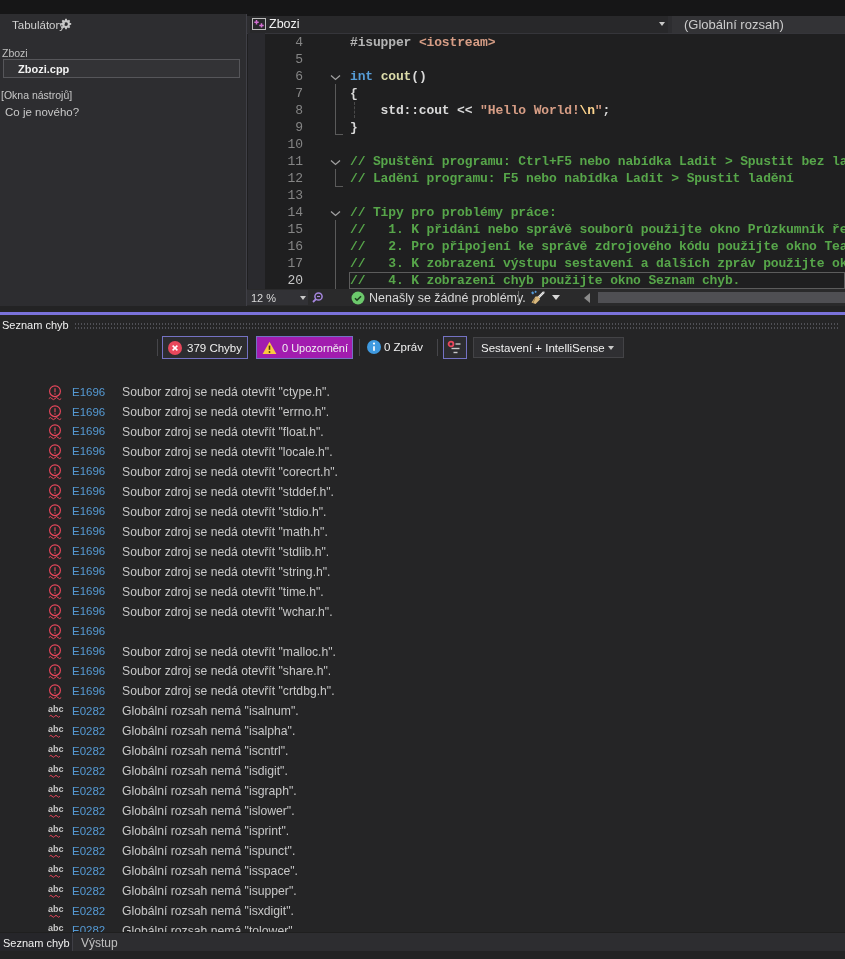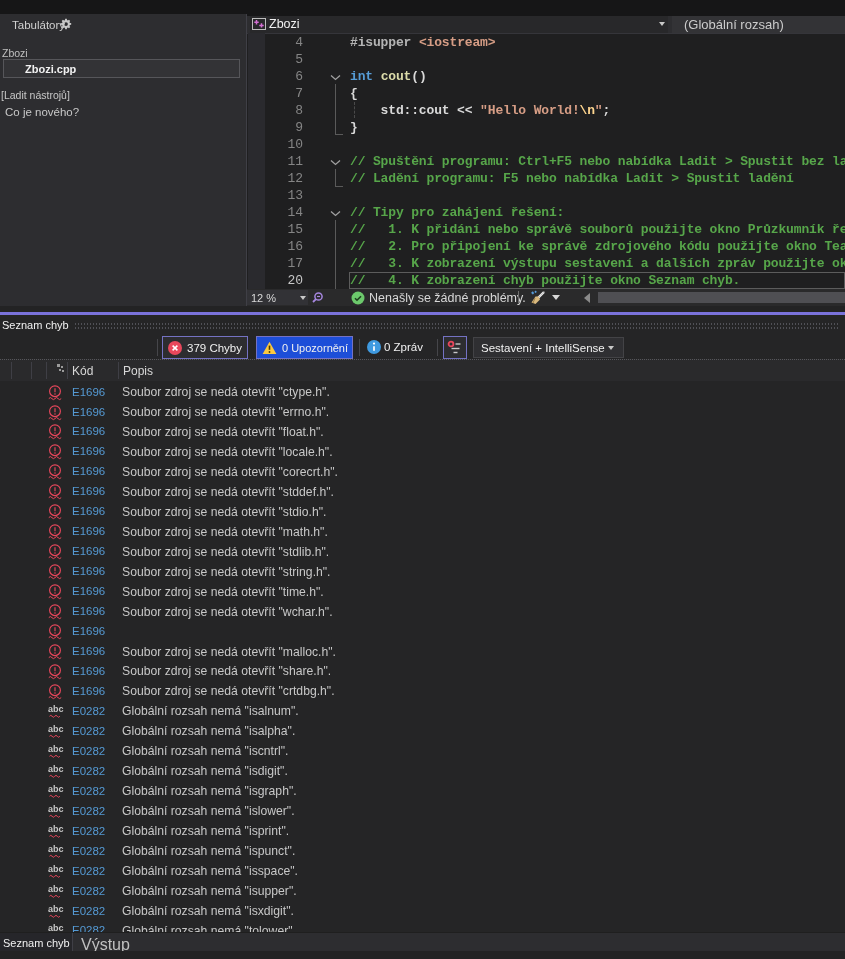--- a/index.html
+++ b/index.html
@@ -19,7 +19,7 @@
   </svg>
   <div class="abs" style="left:2px;top:33px;font-size:10.5px;color:#c0c0c0">Zbozi</div>
   <div class="abs" style="left:3px;top:45px;width:237px;height:19px;background:#333336;border:1px solid #56565a">
-    <div class="abs" style="left:21px;top:3px;font-size:11px;font-weight:bold;color:#f1f1f1">Zbozi.cpp</div>
+    <div class="abs" style="left:14px;top:3px;font-size:11px;font-weight:bold;color:#f1f1f1">Zbozi.cpp</div>
   </div>
   <div class="abs" style="left:1px;top:75px;font-size:10.5px;color:#c8c8c8">[Ladit nástrojů]</div>
   <div class="abs" style="left:5px;top:92px;font-size:11.5px;color:#c8c8c8">Co je nového?</div>

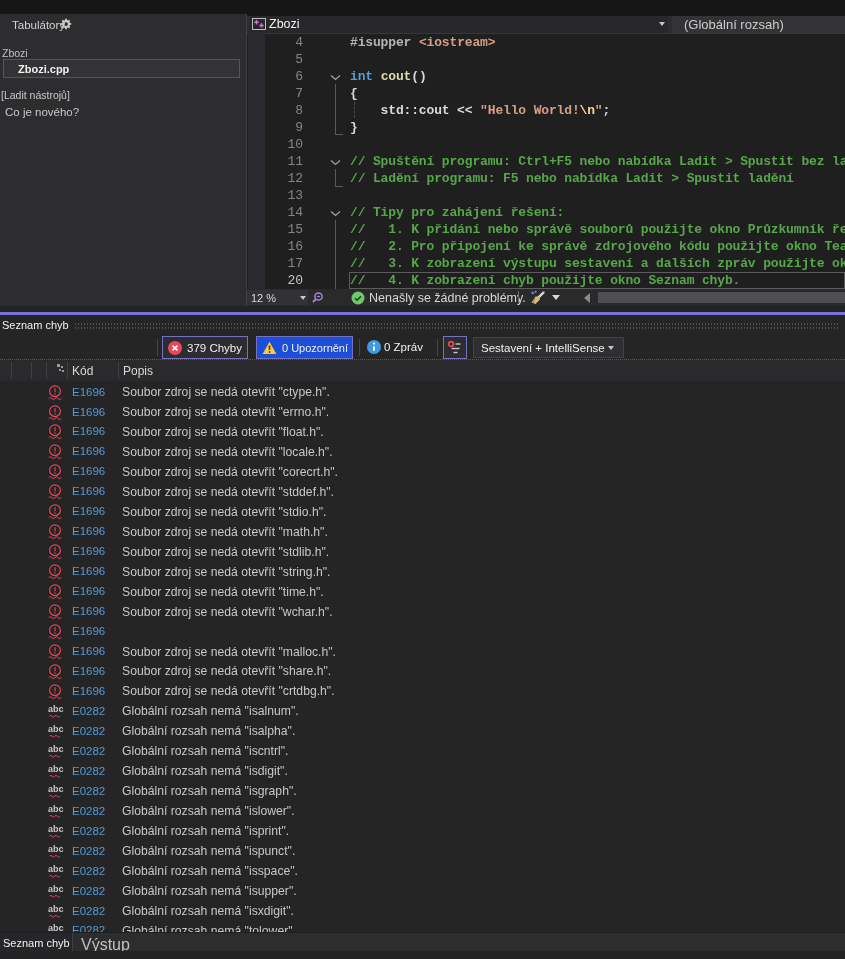--- a/index.html
+++ b/index.html
@@ -21,7 +21,7 @@
   <div class="abs" style="left:3px;top:45px;width:237px;height:19px;background:#333336;border:1px solid #56565a">
     <div class="abs" style="left:14px;top:3px;font-size:11px;font-weight:bold;color:#f1f1f1">Zbozi.cpp</div>
   </div>
-  <div class="abs" style="left:1px;top:75px;font-size:10.5px;color:#c8c8c8">[Ladit nástrojů]</div>
+  <div class="abs" style="left:1px;top:75px;font-size:10.5px;color:#c8c8c8">[Okna nástrojů]</div>
   <div class="abs" style="left:5px;top:92px;font-size:11.5px;color:#c8c8c8">Co je nového?</div>
 </div>
 

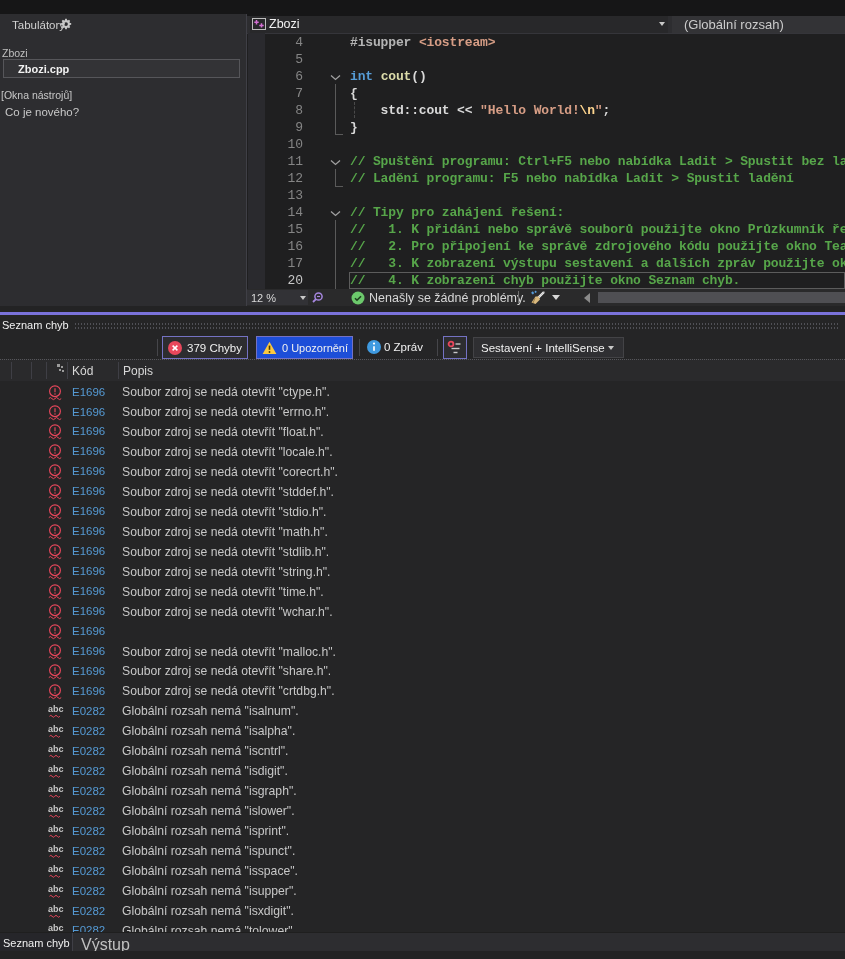--- a/index.html
+++ b/index.html
@@ -75,7 +75,7 @@
 <span style="color:#57a64a">// Spuštění programu: Ctrl+F5 nebo nabídka Ladit &gt; Spustit bez ladění</span>
 <span style="color:#57a64a">// Ladění programu: F5 nebo nabídka Ladit &gt; Spustit ladění</span>
 
-<span style="color:#57a64a">// Tipy pro zahájení řešení:</span>
+<span style="color:#57a64a">// Tipy pro problémy práce:</span>
 <span style="color:#57a64a">//   1. K přidání nebo správě souborů použijte okno Průzkumník řešení.</span>
 <span style="color:#57a64a">//   2. Pro připojení ke správě zdrojového kódu použijte okno Team Explorer.</span>
 <span style="color:#57a64a">//   3. K zobrazení výstupu sestavení a dalších zpráv použijte okno Výstup.</span>

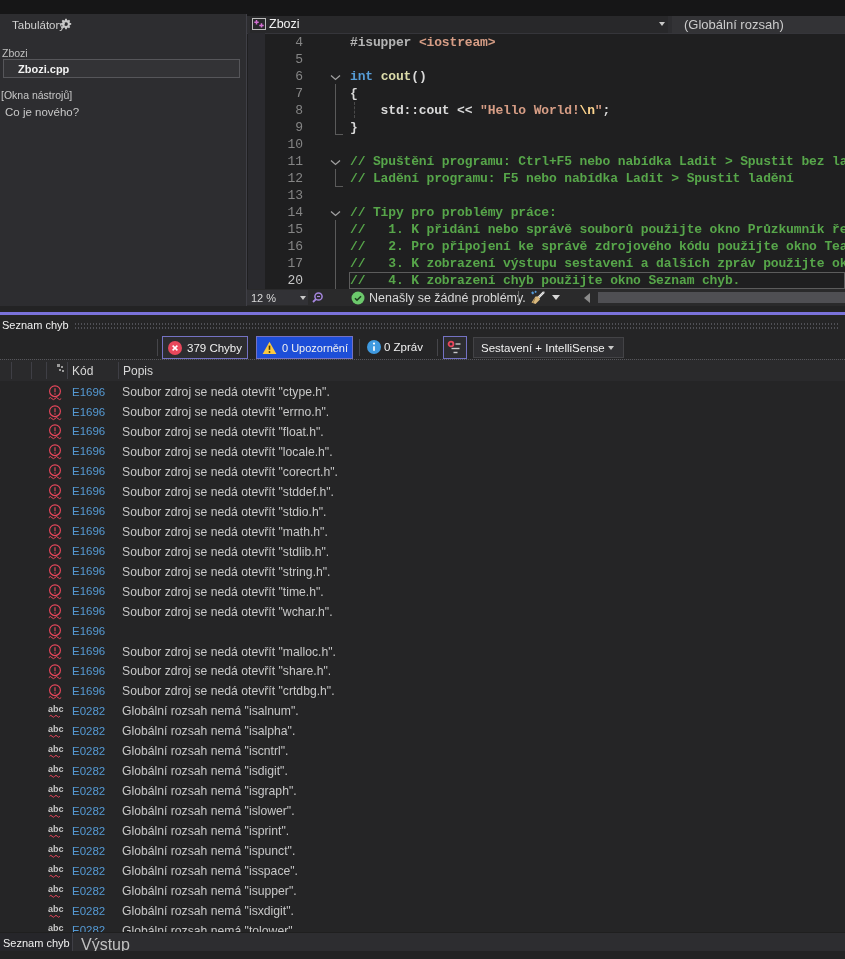--- a/index.html
+++ b/index.html
@@ -148,7 +148,7 @@
       <div class="abs" style="left:24px;top:5px;font-size:11.5px;color:#f1f1f1">379 Chyby</div>
     </div>
 
-    <div class="abs" style="left:256px;top:0;width:97px;height:23px;background:#1d4ed8;border:1px solid #7472c3">
+    <div class="abs" style="left:256px;top:0;width:97px;height:23px;background:#a21caf;border:1px solid #7472c3">
       <svg class="abs" style="left:5px;top:4px" width="15" height="14" viewBox="0 0 15 14">
         <path d="M7.5 0.8L14.4 13H0.6z" fill="#fcc940"></path>
         <path d="M7.5 4.6v4.2" stroke="#4d3a00" stroke-width="1.6"></path>

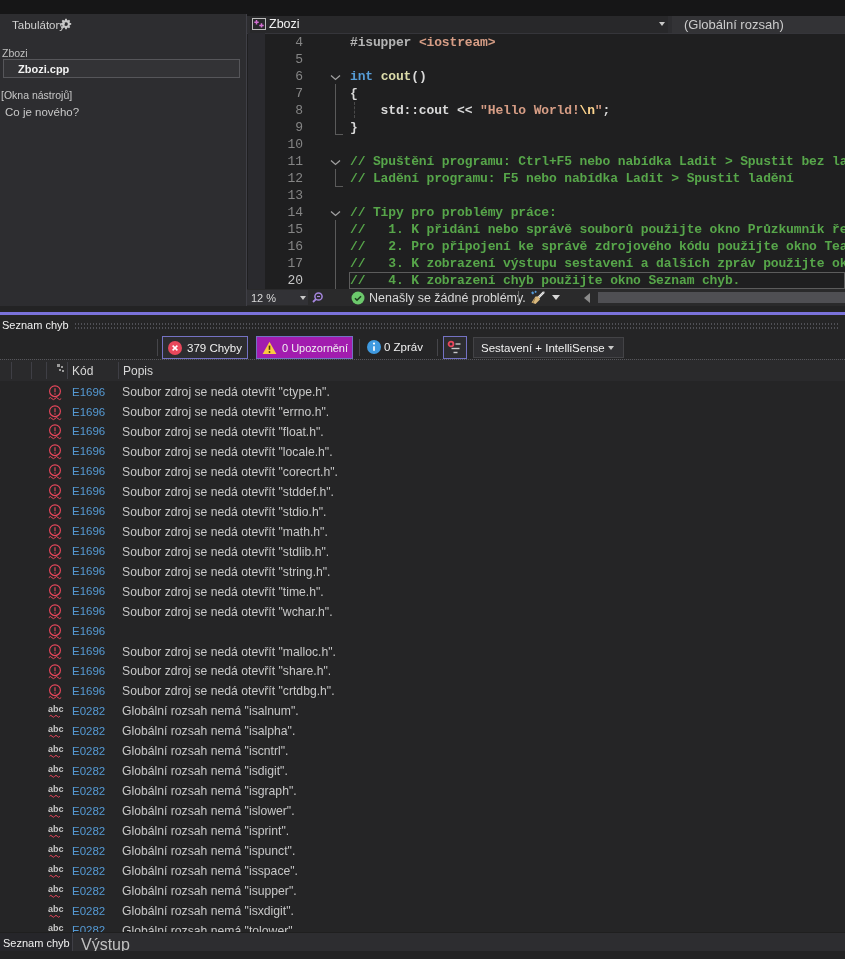--- a/index.html
+++ b/index.html
@@ -180,21 +180,6 @@
     </div>
   </div>
 
-  <div class="abs" style="left:0;top:43.5px;width:845px;height:22px;background:#2a2a2c;border-top:1px dotted #56565a">
-    <div class="abs" style="left:11px;top:2px;width:1px;height:17px;background:#3f3f46"></div>
-    <div class="abs" style="left:31px;top:2px;width:1px;height:17px;background:#3f3f46"></div>
-    <div class="abs" style="left:46px;top:2px;width:1px;height:17px;background:#3f3f46"></div>
-    <div class="abs" style="left:67px;top:2px;width:1px;height:17px;background:#3f3f46"></div>
-    <div class="abs" style="left:118px;top:2px;width:1px;height:17px;background:#3f3f46"></div>
-    <svg class="abs" style="left:56px;top:4px" width="10" height="10" viewBox="0 0 10 10" fill="#9b9b9b">
-      <rect x="1" y="0" width="3" height="3"></rect>
-        <rect x="5" y="2" width="2" height="2"></rect>
-        <rect x="3" y="5" width="2" height="2"></rect>
-        <rect x="6" y="6" width="2" height="2"></rect>
-    </svg>
-    <div class="abs" style="left:72px;top:4px;font-size:12px;color:#d8d8d8">Kód</div>
-    <div class="abs" style="left:123px;top:4px;font-size:12px;color:#d8d8d8">Popis</div>
-  </div>
 
   <div id="rows" class="abs" style="left:0;top:66.5px;width:845px;height:550px;overflow:hidden">
       <div class="abs" style="left:0;top:0.0px;width:845px;height:20px">

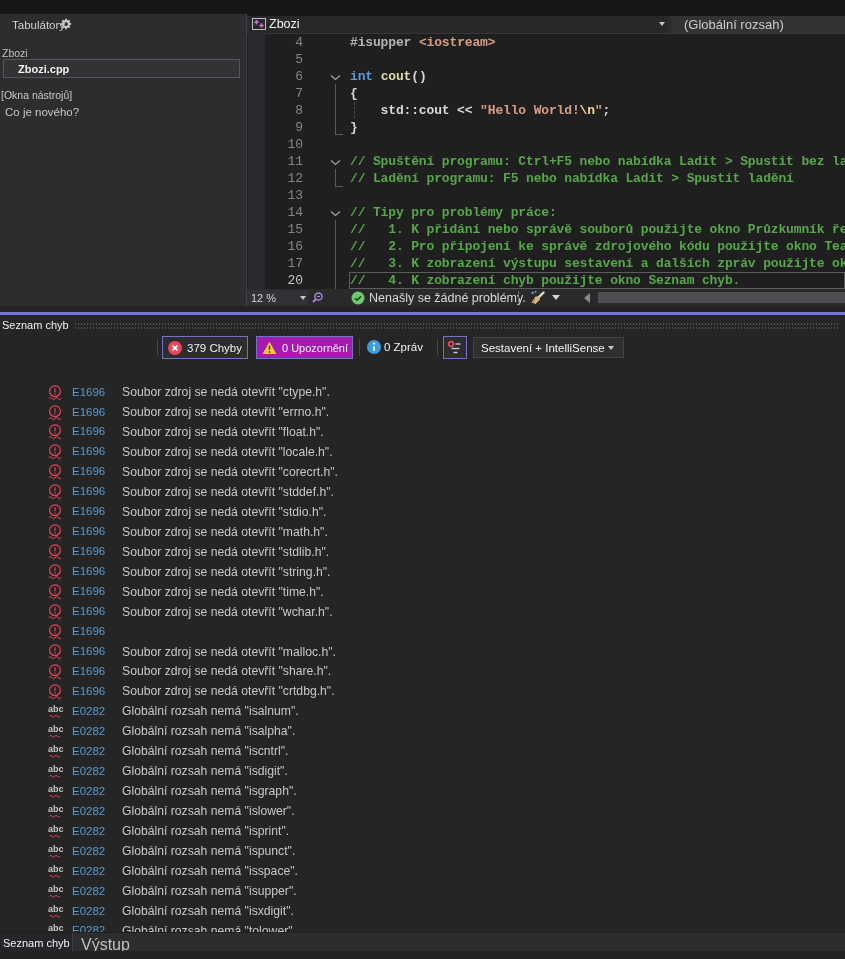--- a/index.html
+++ b/index.html
@@ -443,7 +443,7 @@
     <div class="abs" style="left:0;top:0;width:72px;height:19px;background:#26262a"></div>
     <div class="abs" style="left:3px;top:4px;font-size:11px;color:#f1f1f1">Seznam chyb</div>
     <div class="abs" style="left:72px;top:0;width:1px;height:19px;background:#3f3f46"></div>
-    <div class="abs" style="left:81px;top:3px;font-size:16px;color:#c0c0c0">Výstup</div>
+    <div class="abs" style="left:81px;top:3px;font-size:12px;color:#c0c0c0">Výstup</div>
   </div>
   <div class="abs" style="left:0;top:636px;width:845px;height:8px;background:#232324"></div>
 </div>

